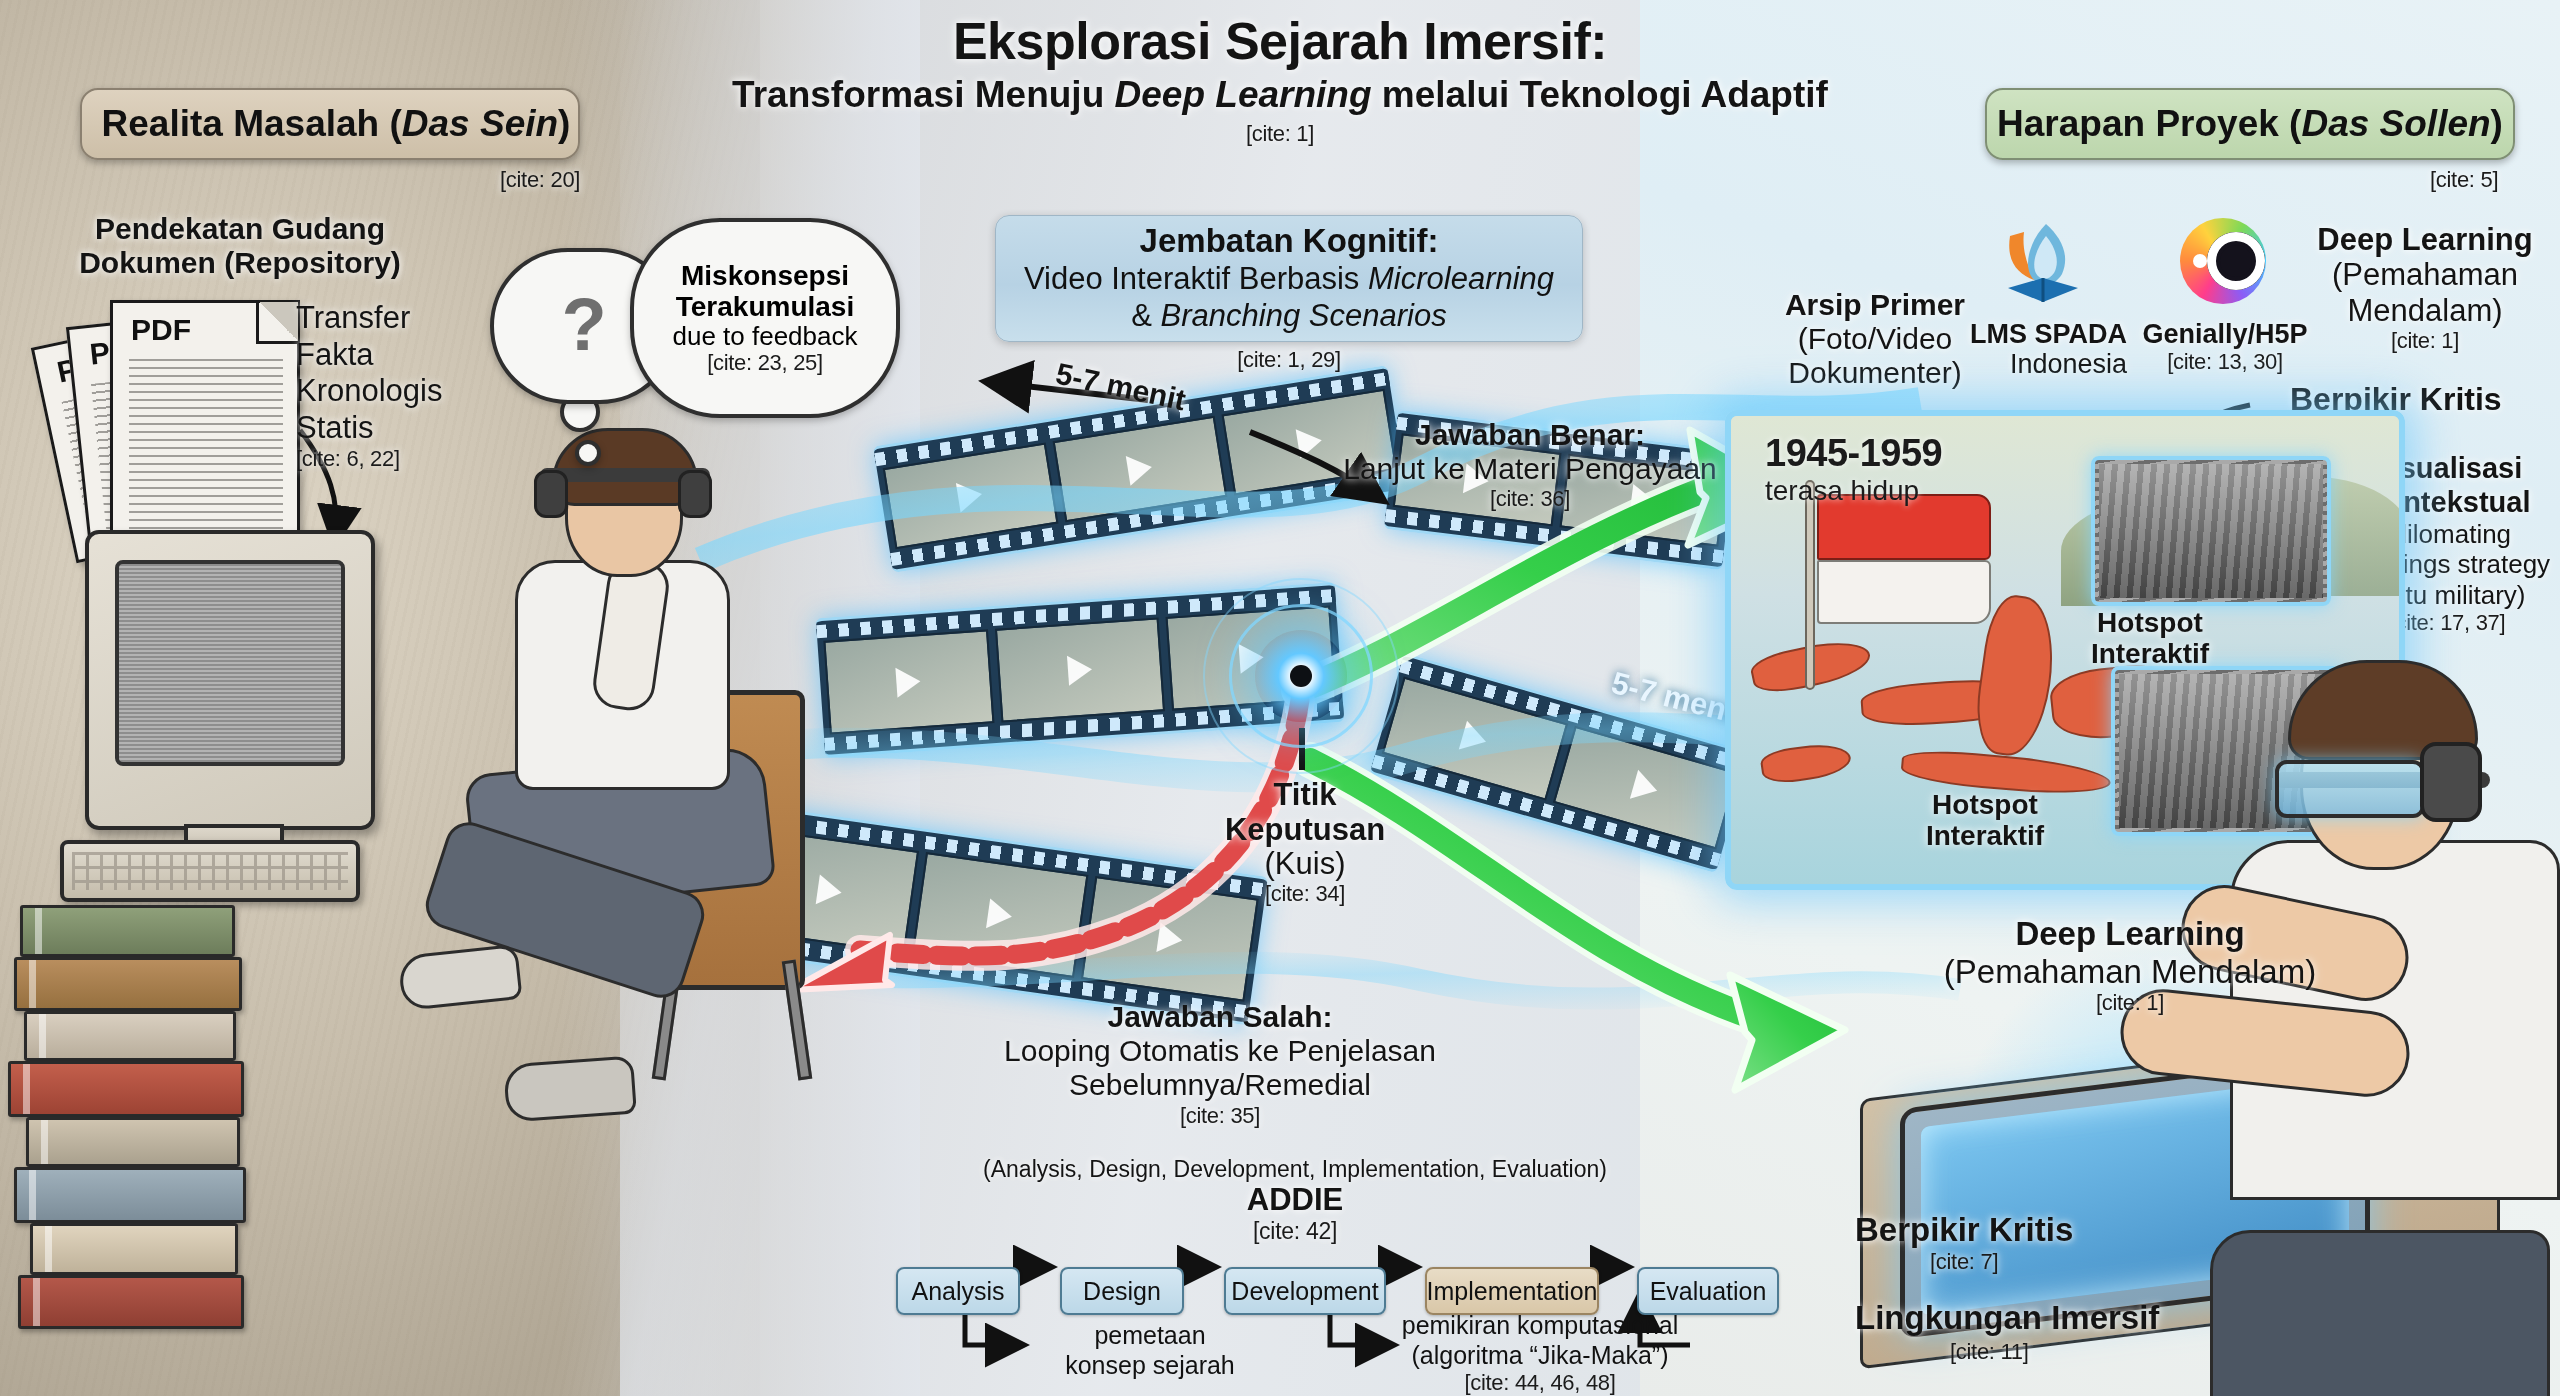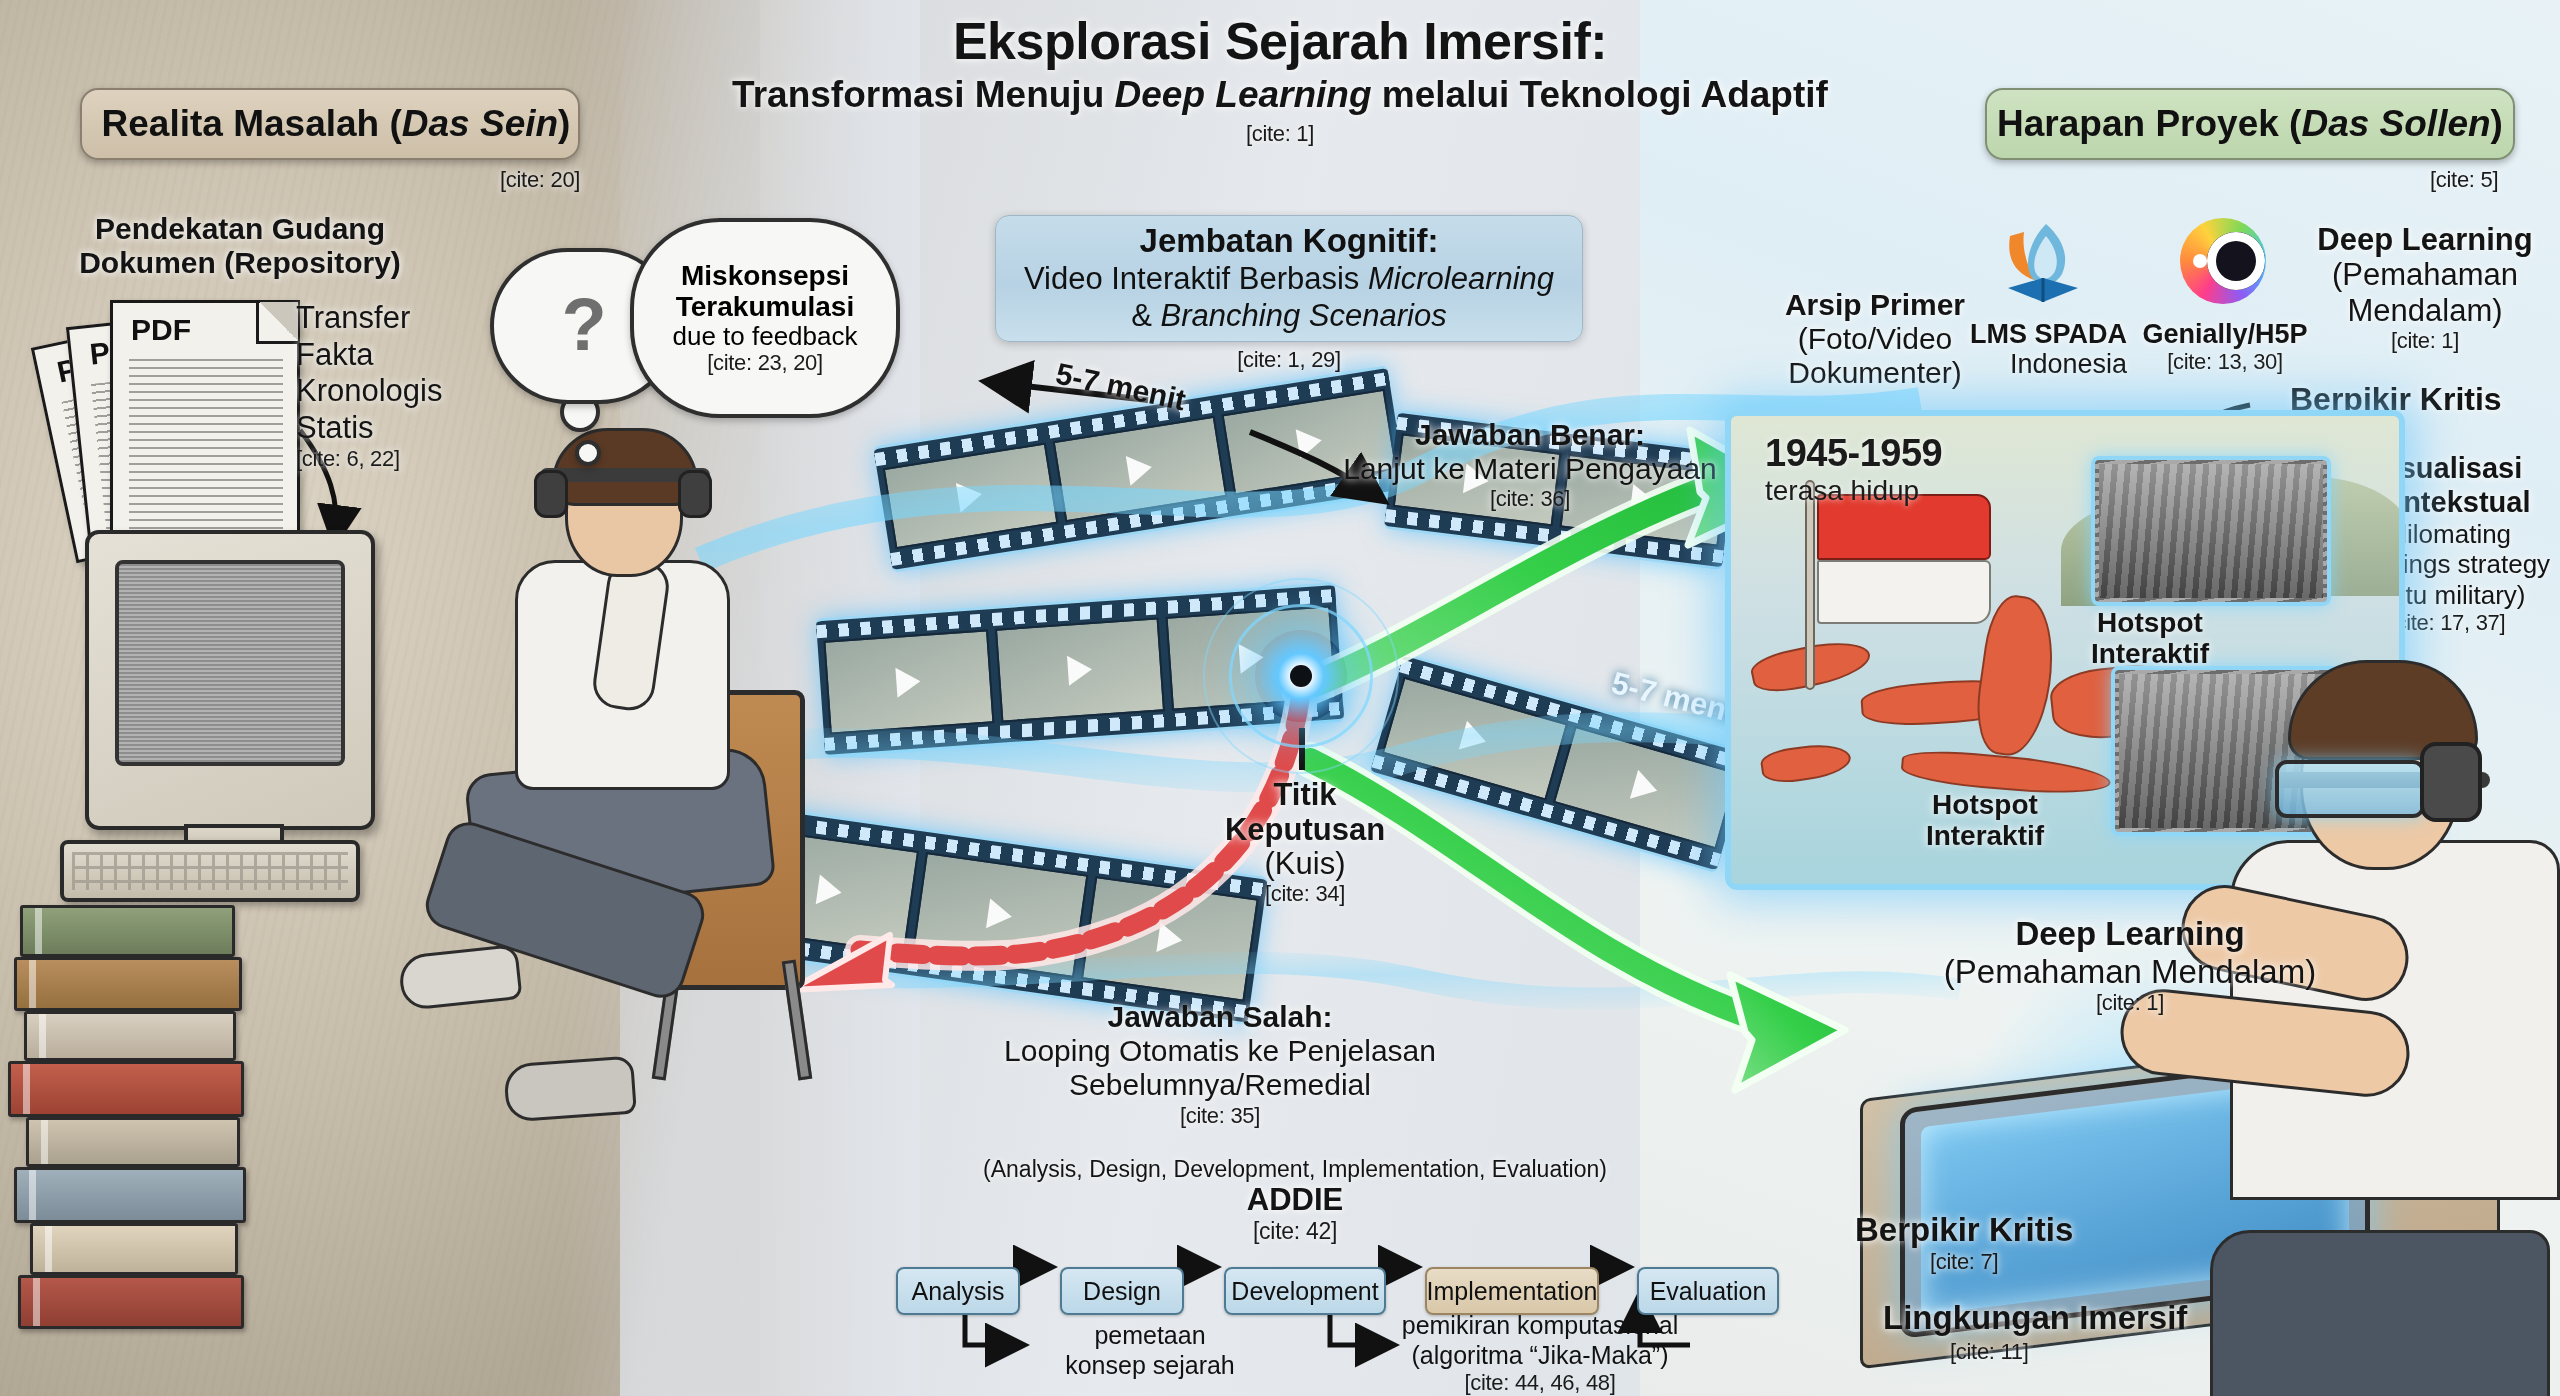--- a/index.html
+++ b/index.html
@@ -417,7 +417,7 @@
       <div class="b" style="font-size:28px;">Miskonsepsi</div>
       <div class="b" style="font-size:28px;">Terakumulasi</div>
       <div style="font-size:26px;">due to feedback</div>
-      <div class="cite">[cite: 23, 20]</div>
+      <div class="cite">[cite: 23, 25]</div>
     </div>
   </div>
 

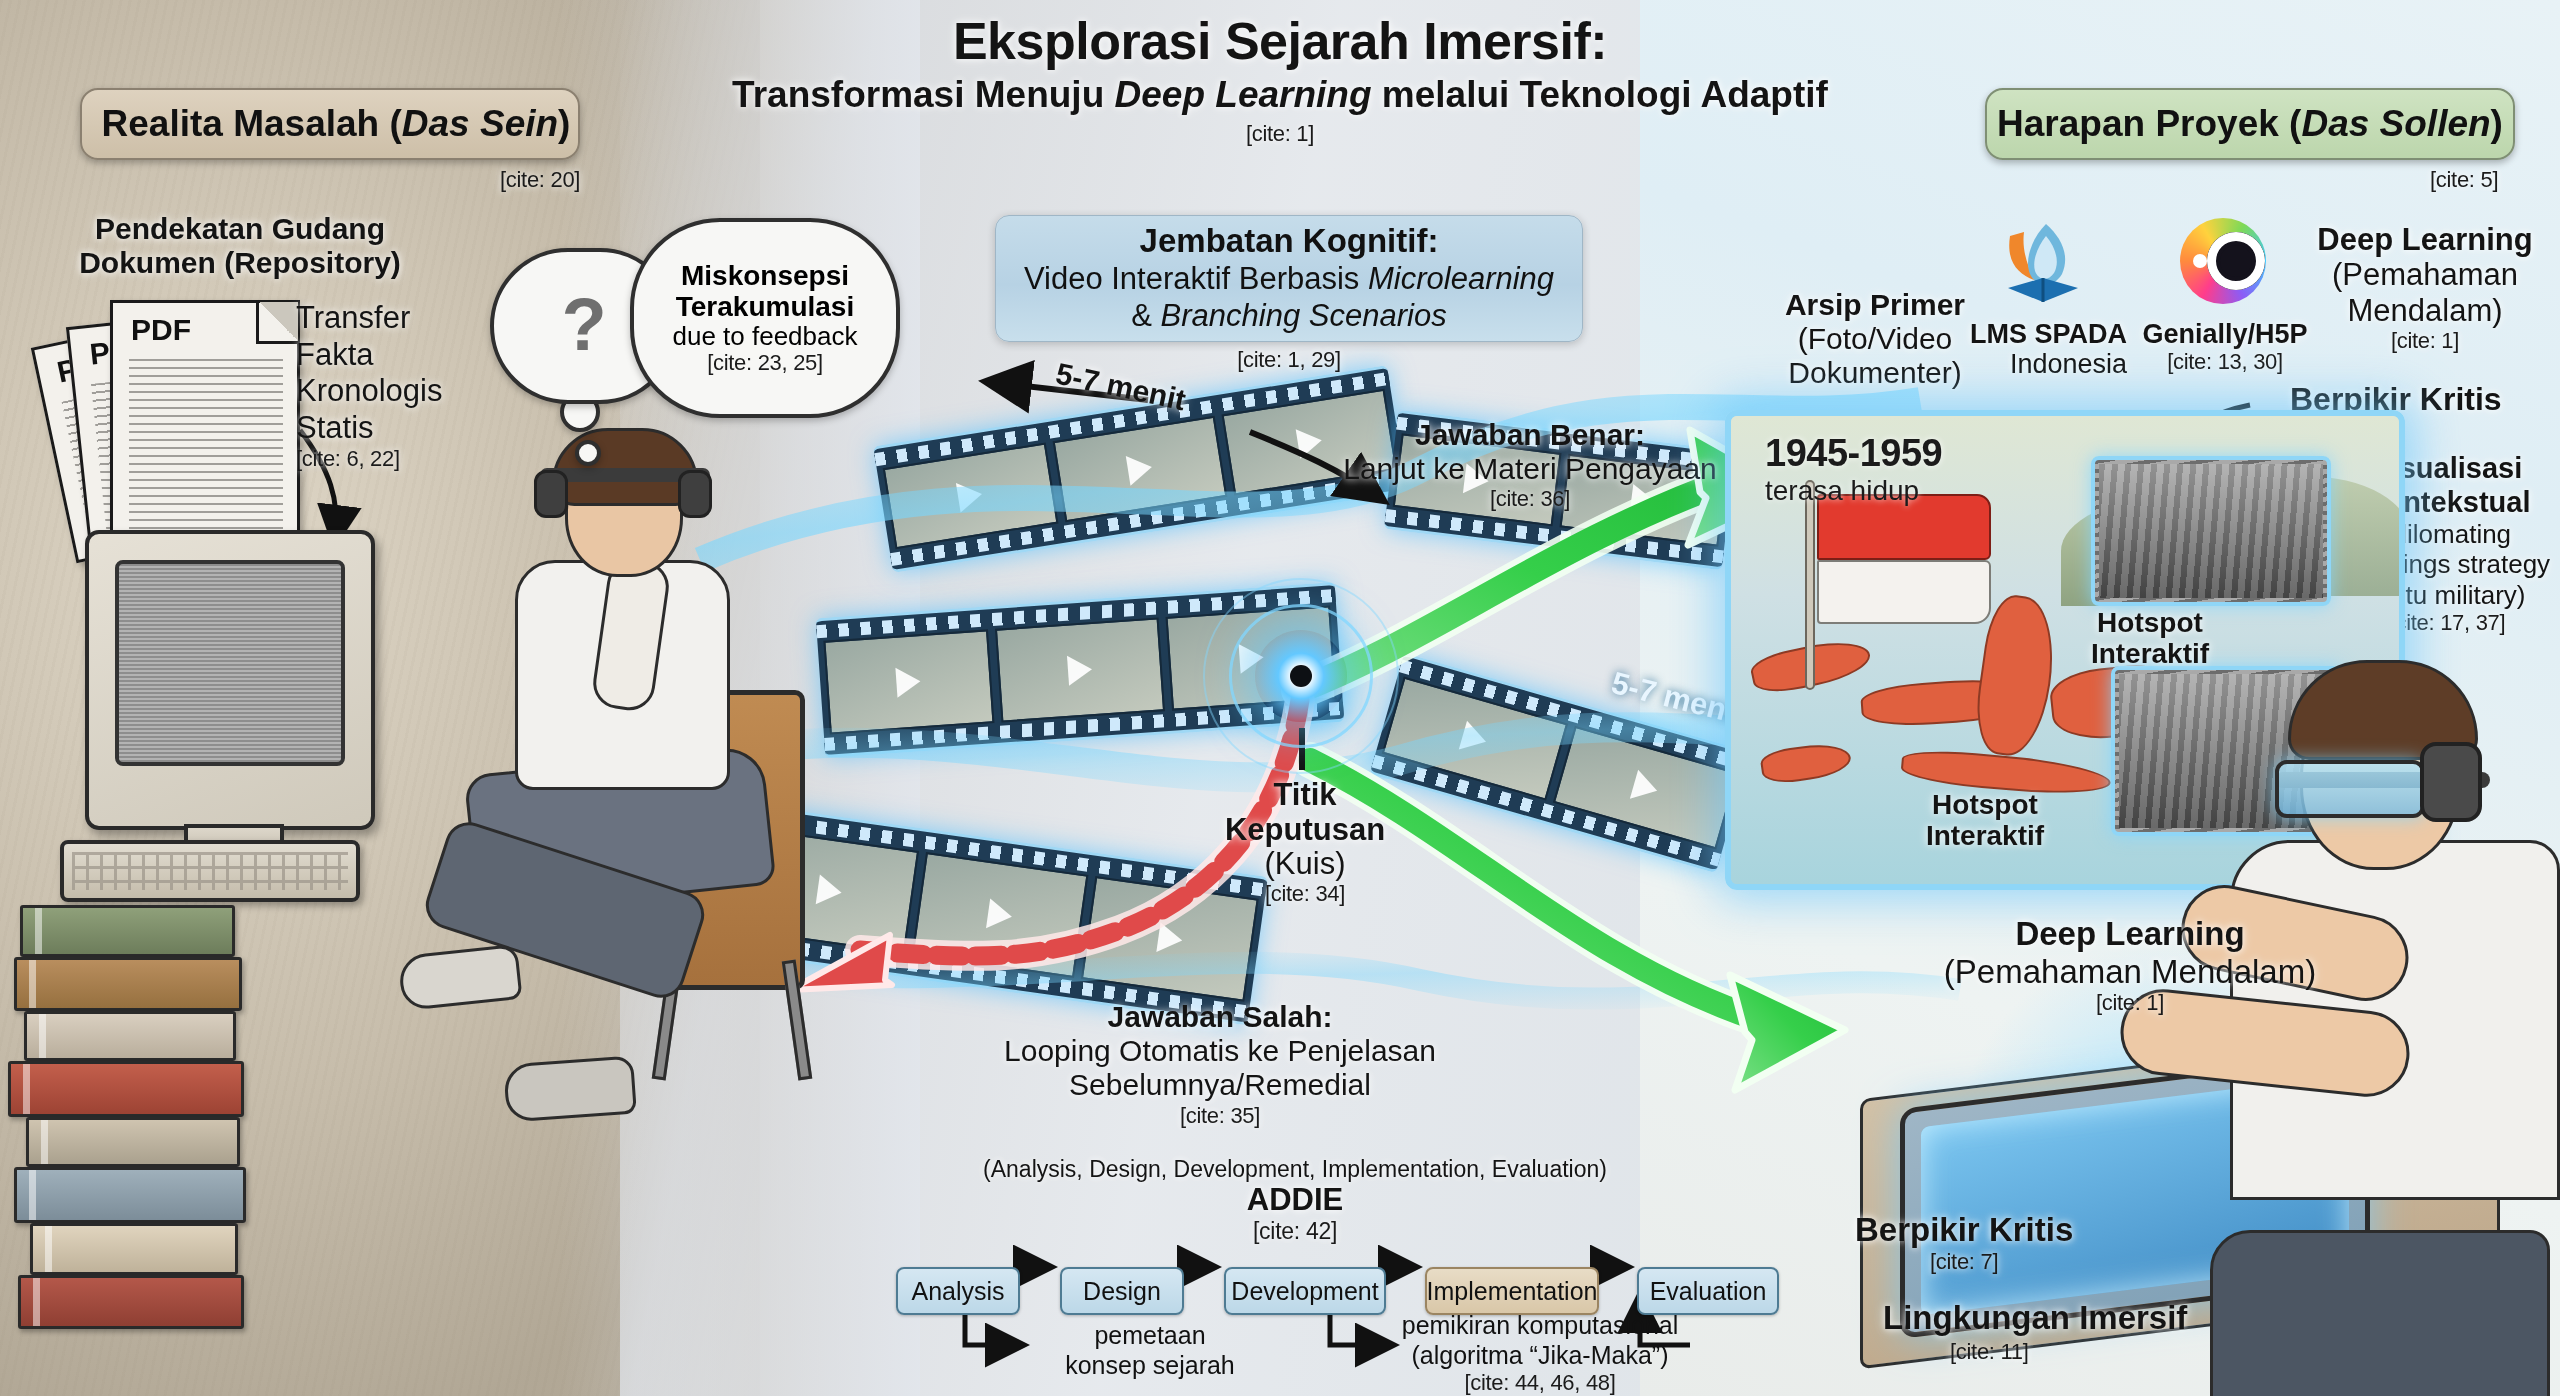--- a/index.html
+++ b/index.html
@@ -590,7 +590,7 @@
   <div class="txt b" style="left:1855px;top:1212px;font-size:33px;">Berpikir Kritis</div>
   <div class="txt cite" style="left:1930px;top:1250px;">[cite: 7]</div>
 
-  <div class="txt b" style="left:1855px;top:1300px;font-size:33px;margin-left:28px;">Lingkungan Imersif</div>
+  <div class="txt b" style="left:1855px;top:1300px;font-size:33px;">Lingkungan Imersif</div>
   <div class="txt cite" style="left:1950px;top:1340px;">[cite: 11]</div>
 
 </div>

